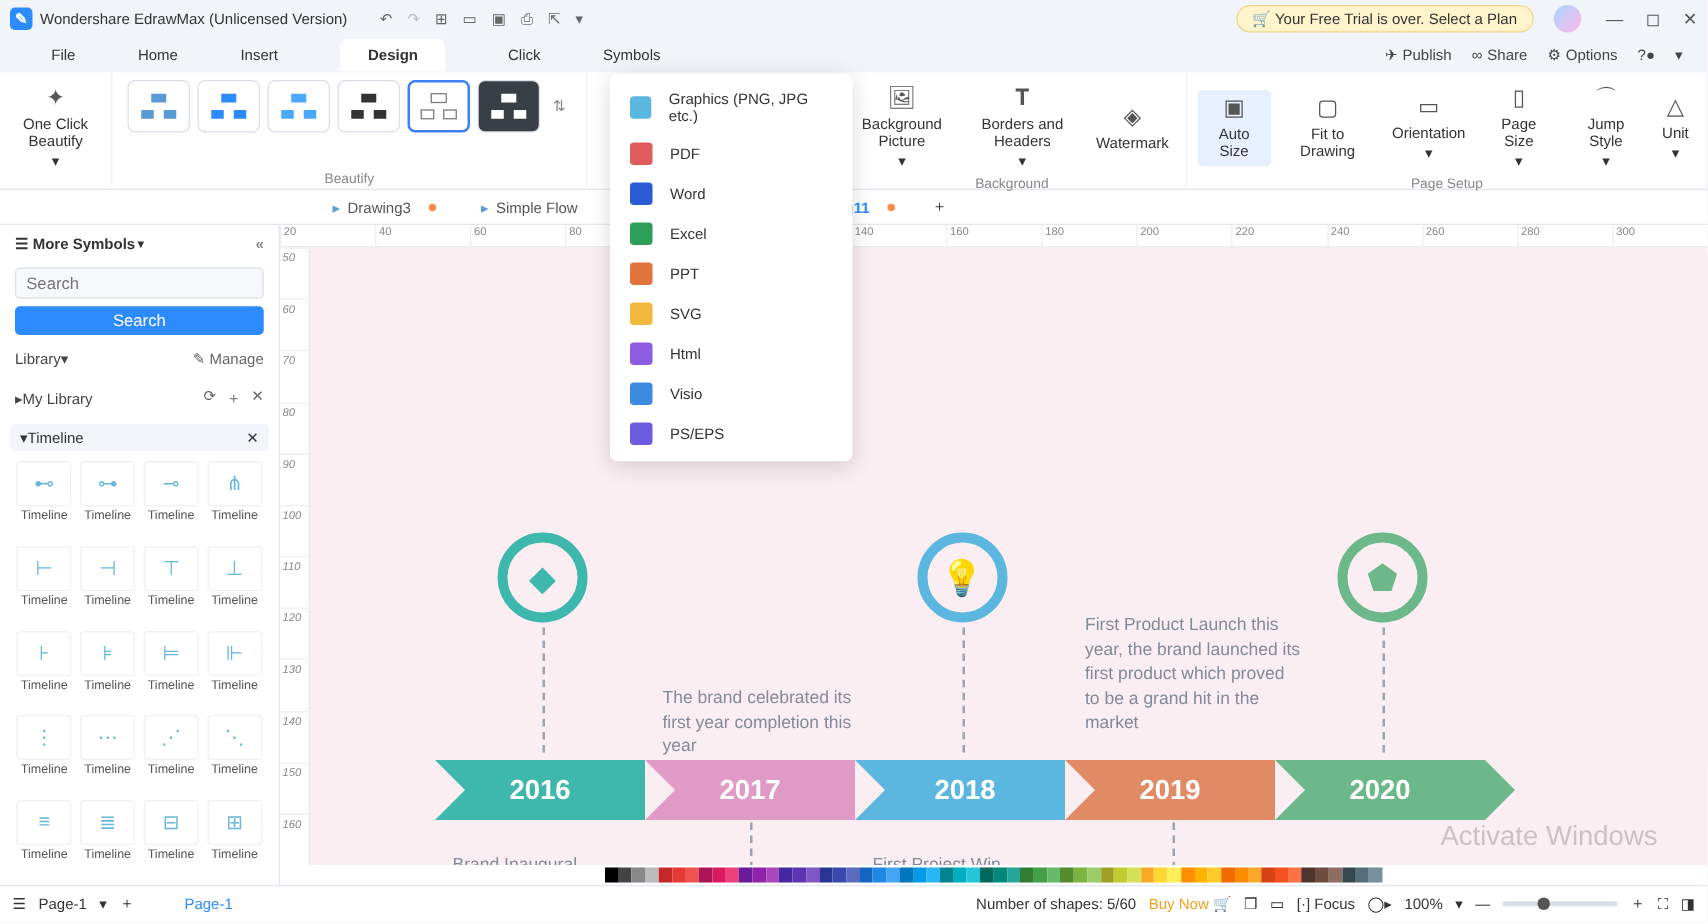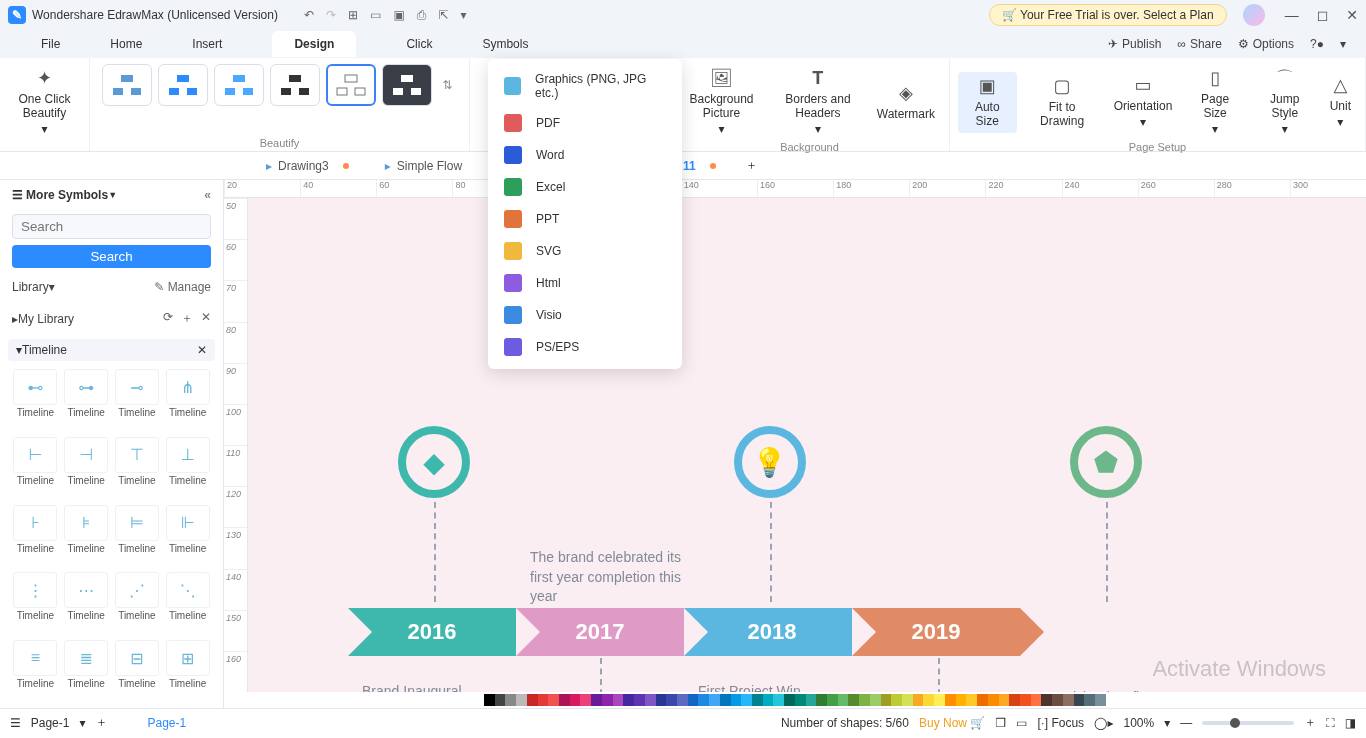--- a/index.html
+++ b/index.html
@@ -408,6 +408,7 @@
         <div class="vline" style="left:690px;top:460px"></div>
 
         <div class="txt" style="left:282px;top:350px">The brand celebrated its first year completion this year</div>
+        <div class="txt" style="left:620px;top:292px">First Product Launch this year, the brand launched its first product which proved to be a grand hit in the market</div>
 
         <div class="arrow a1">2016</div>
         <div class="arrow a2">2017</div>

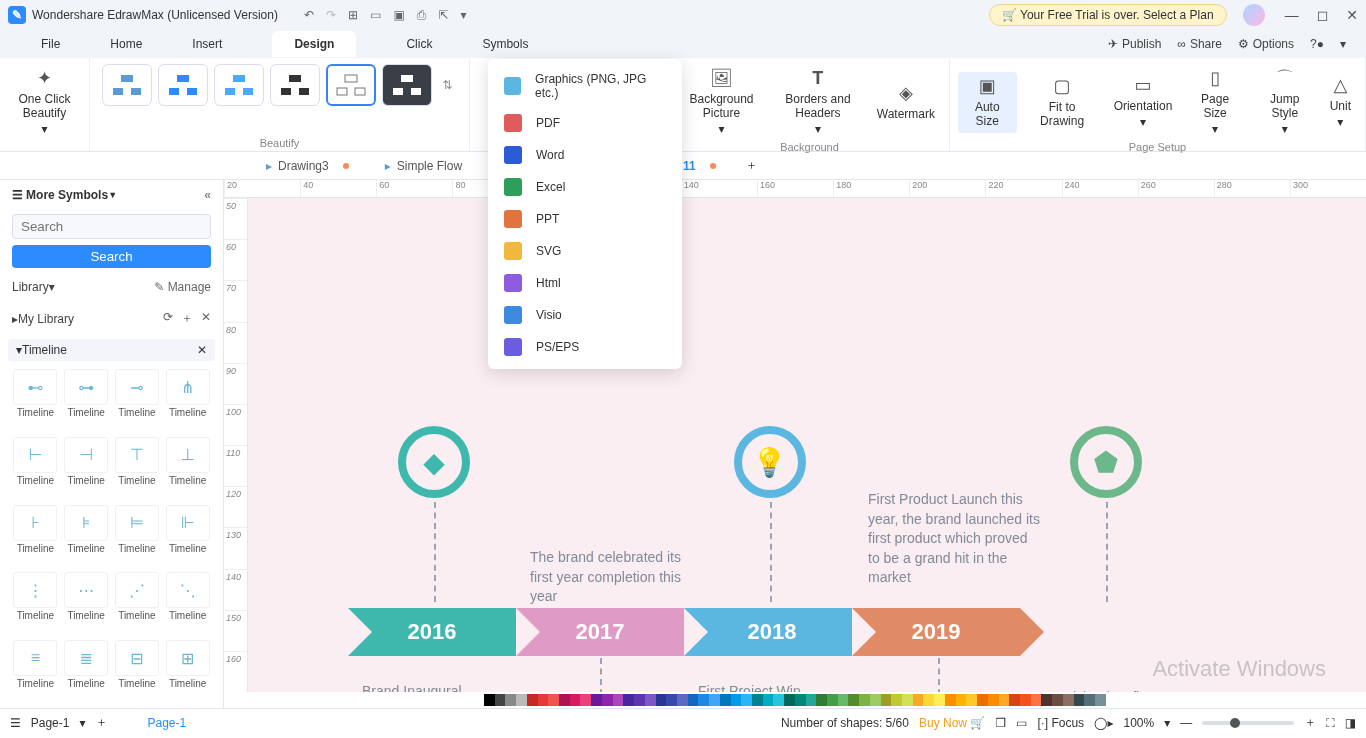--- a/index.html
+++ b/index.html
@@ -414,6 +414,7 @@
         <div class="arrow a2">2017</div>
         <div class="arrow a3">2018</div>
         <div class="arrow a4">2019</div>
+        <div class="arrow a5">2020</div>
 
         <div class="txt" style="left:114px;top:484px"><span>Brand Inaugural</span><br></div>
         <div class="txt" style="left:450px;top:484px"><span>First Project Win</span><br></div>

